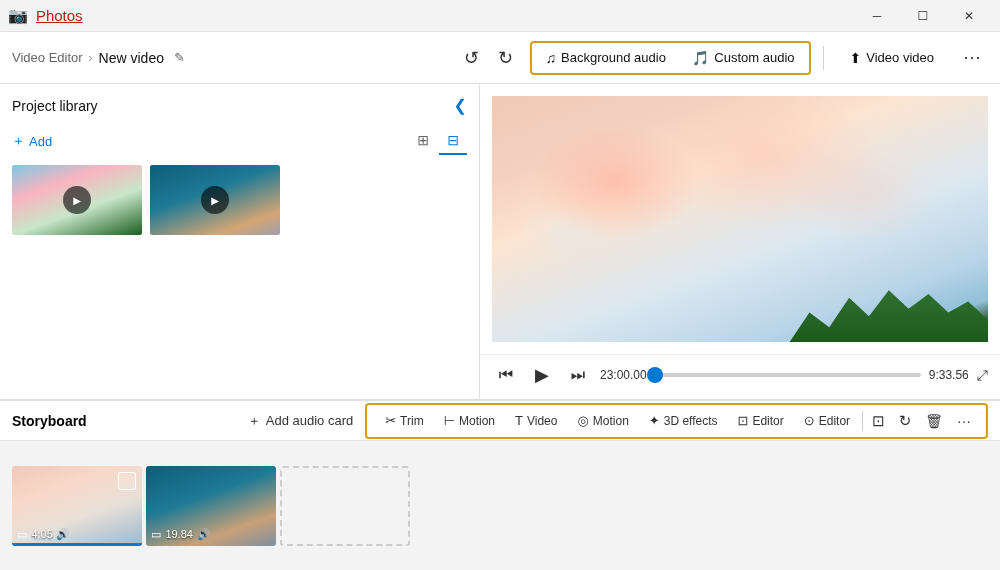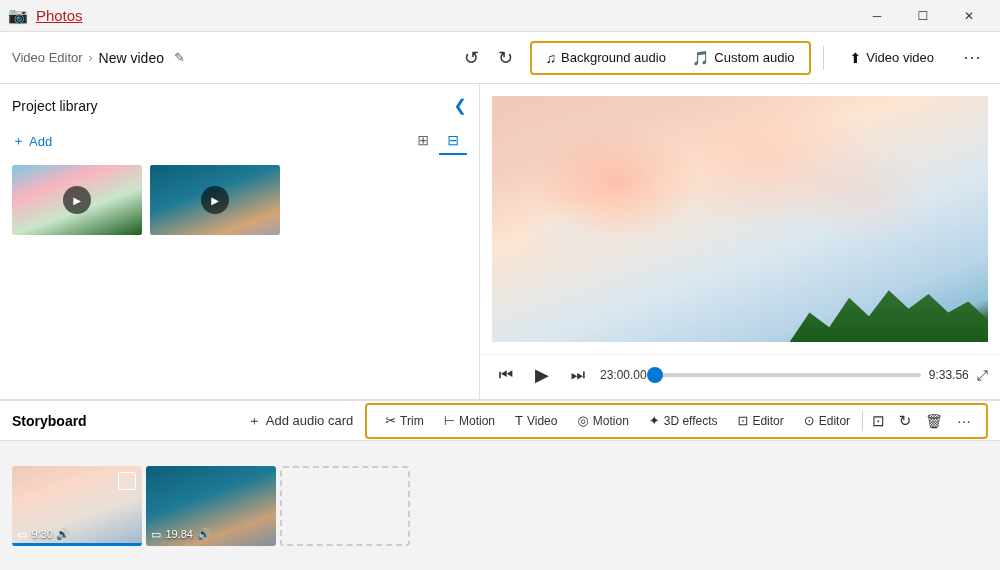--- a/index.html
+++ b/index.html
@@ -342,7 +342,7 @@
       <div class="story-item-check"></div>
       <div class="story-item-info">
         <span class="story-video-icon">▭</span>
-        <span class="story-item-time">9:30</span>
+        <span class="story-item-time">4:05</span>
         <span class="story-sound-icon">🔊</span>
       </div>
       <div class="story-item-bar"></div>

